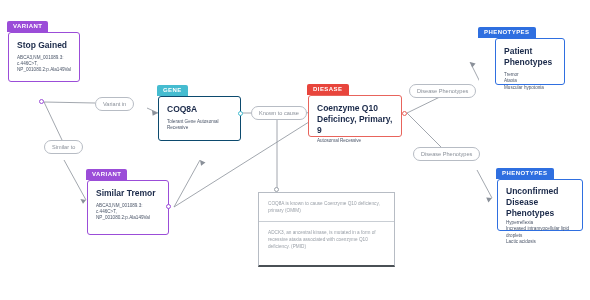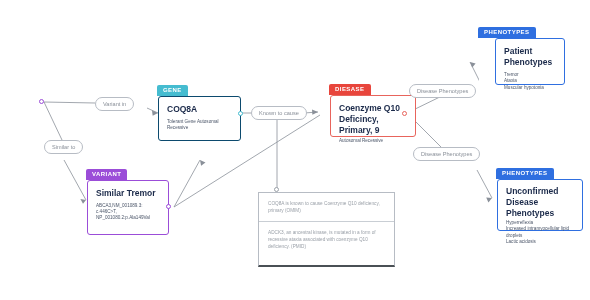--- a/index.html
+++ b/index.html
@@ -108,6 +108,17 @@
     </g>
   </svg>
 
+  <div class="node t-variant" style="left:8px;top:32px;width:72px;height:50px;">
+    <div class="tab">VARIANT</div>
+    <div class="body">
+      <div class="title">Stop Gained</div>
+      <div class="sub">
+        <div>ABCA3,NM_001089.3:</div>
+        <div>c.446C&gt;T,</div>
+        <div>NP_001080.2:p.Ala149Val</div>
+      </div>
+    </div>
+  </div>
   <div class="port v" style="left:39px;top:99px;"></div>
 
   <div class="node t-variant" style="left:87px;top:180px;width:82px;height:55px;">

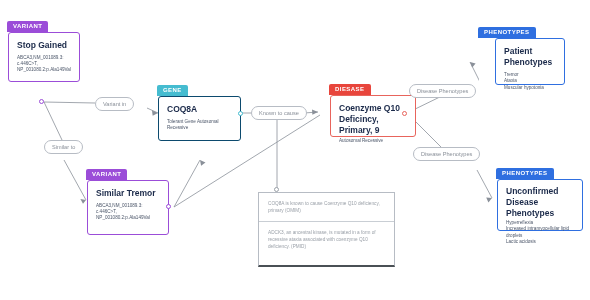--- a/index.html
+++ b/index.html
@@ -146,7 +146,7 @@
   </div>
   <div class="port g" style="left:238px;top:111px;"></div>
 
-  <div class="node t-disease" style="left:330px;top:95px;width:86px;height:42px;border-radius:18px;">
+  <div class="node t-disease" style="left:308px;top:95px;width:94px;height:42px;border-radius:18px;">
     <div class="tab">DIESASE</div>
     <div class="body">
       <div class="title">Coenzyme Q10</div>

